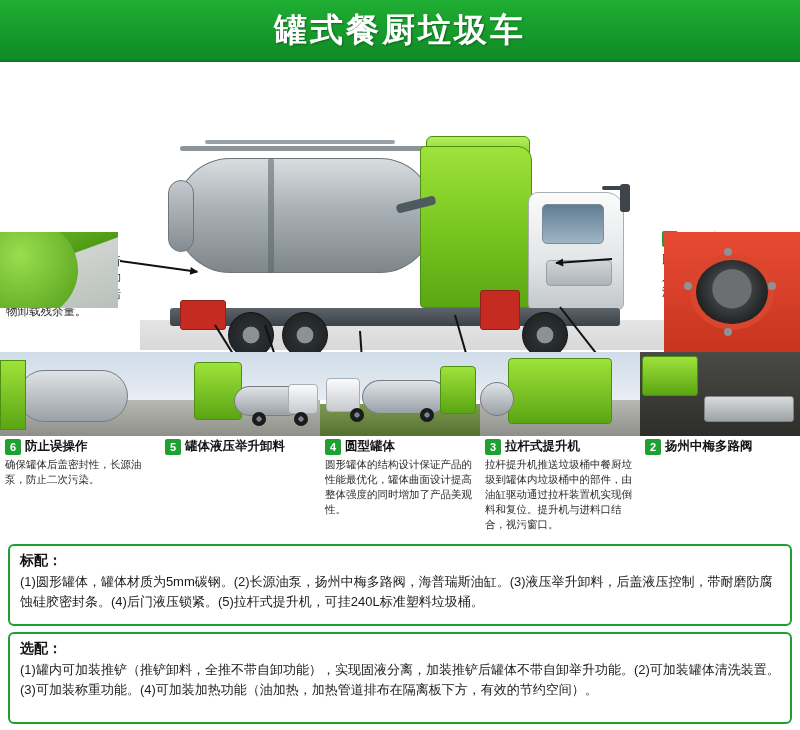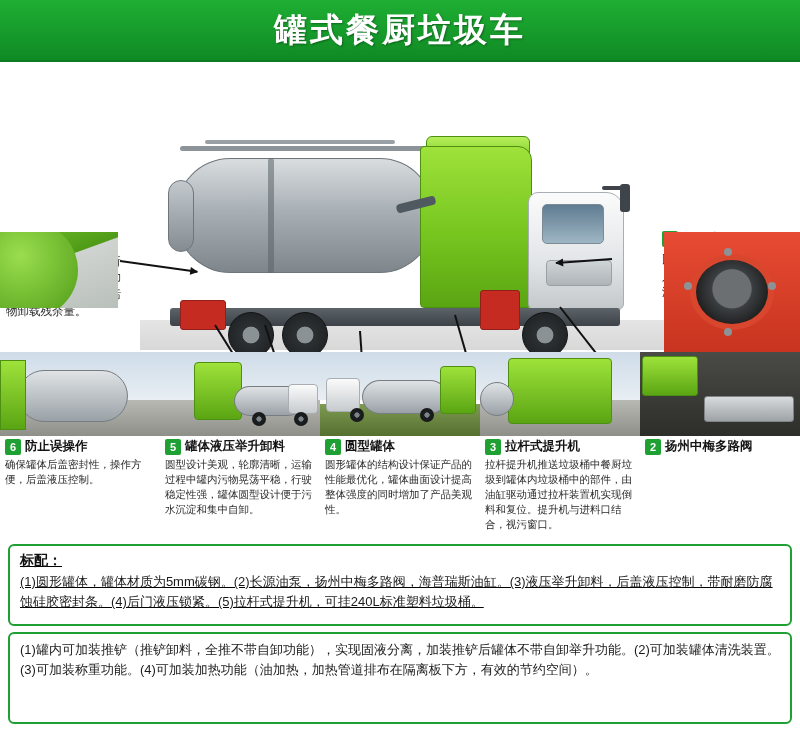--- a/index.html
+++ b/index.html
@@ -299,7 +299,7 @@
           <span class="num-badge">6</span>
           <span>防止误操作</span>
         </div>
-        <div class="cap-text">确保罐体后盖密封性，操作方便，后盖液压控制。</div>
+        <div class="cap-text">确保罐体后盖密封性，长源油泵，防止二次污染。</div>
       </div>
     </div>
 

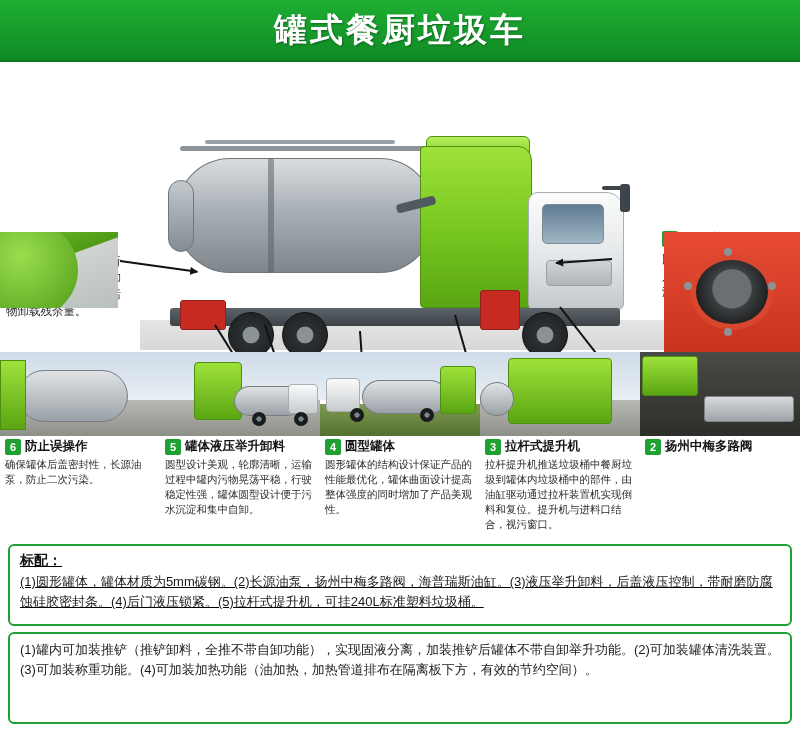--- a/index.html
+++ b/index.html
@@ -318,7 +318,6 @@
           <span class="num-badge">5</span>
           <span>罐体液压举升卸料</span>
         </div>
-        <div class="cap-text">圆型设计美观，轮廓清晰，运输过程中罐内污物晃荡平稳，行驶稳定性强，罐体圆型设计便于污水沉淀和集中自卸。</div>
       </div>
     </div>
 

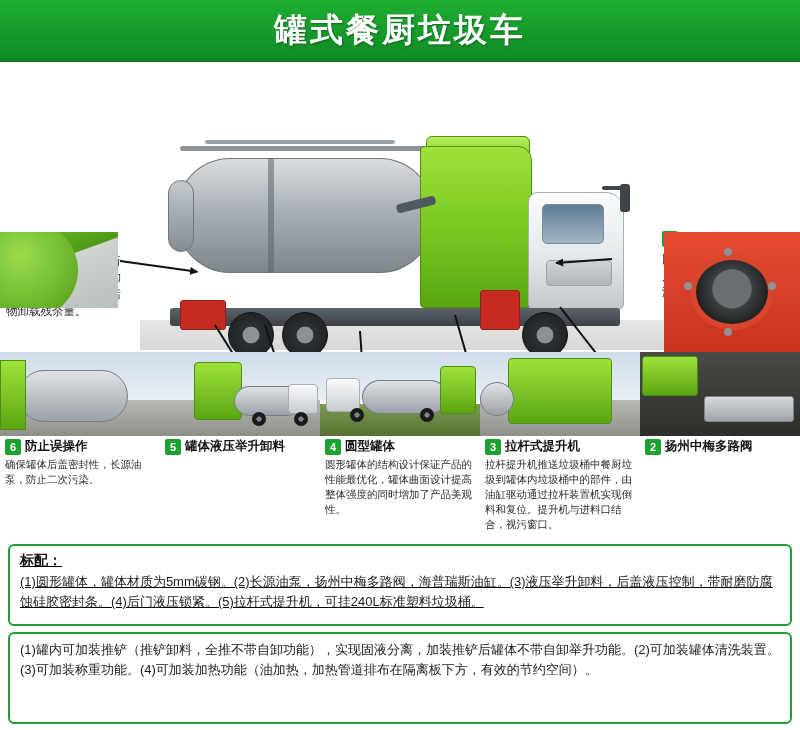--- a/index.html
+++ b/index.html
@@ -208,7 +208,7 @@
     border: 2px solid #1fa032; border-radius: 6px; background: #fff;
     padding: 6px 10px 8px 10px;
   }
-  .spec-std { top: 544px; height: 82px; text-decoration: underline; }
+  .spec-std { top: 544px; height: 82px; }
   .spec-opt { top: 632px; height: 92px; }
   .spec-title { font-size: 14px; font-weight: bold; color: #111; margin-bottom: 2px; }
   .spec-text { font-size: 13px; line-height: 1.55; color: #1b1b1b; text-indent: 0; }

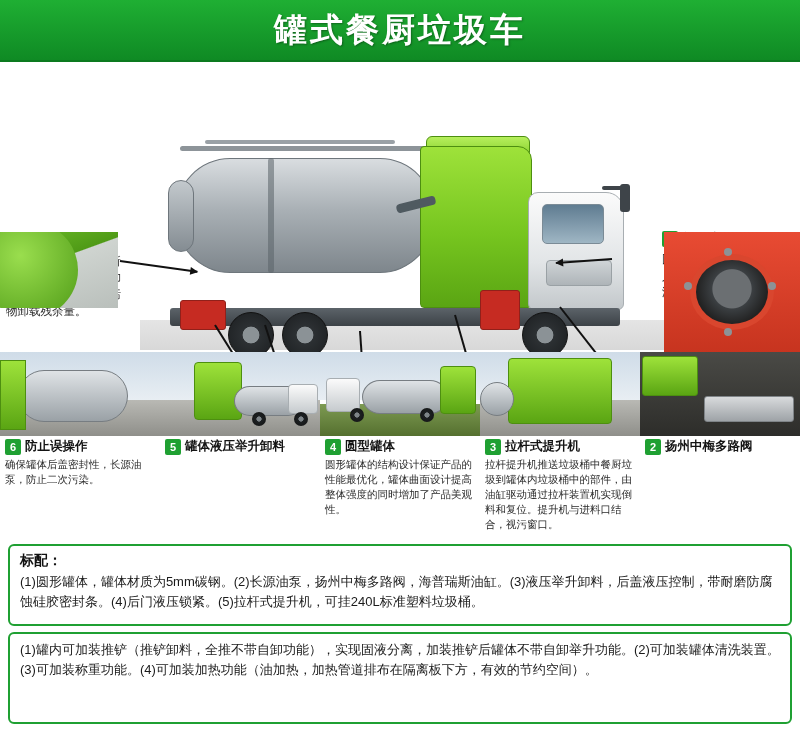--- a/index.html
+++ b/index.html
@@ -378,6 +378,7 @@
   </div>
 
   <div class="specbox spec-opt">
+    <div class="spec-title">选配：</div>
     <div class="spec-text">(1)罐内可加装推铲（推铲卸料，全推不带自卸功能），实现固液分离，加装推铲后罐体不带自卸举升功能。(2)可加装罐体清洗装置。(3)可加装称重功能。(4)可加装加热功能（油加热，加热管道排布在隔离板下方，有效的节约空间）。</div>
   </div>
 

